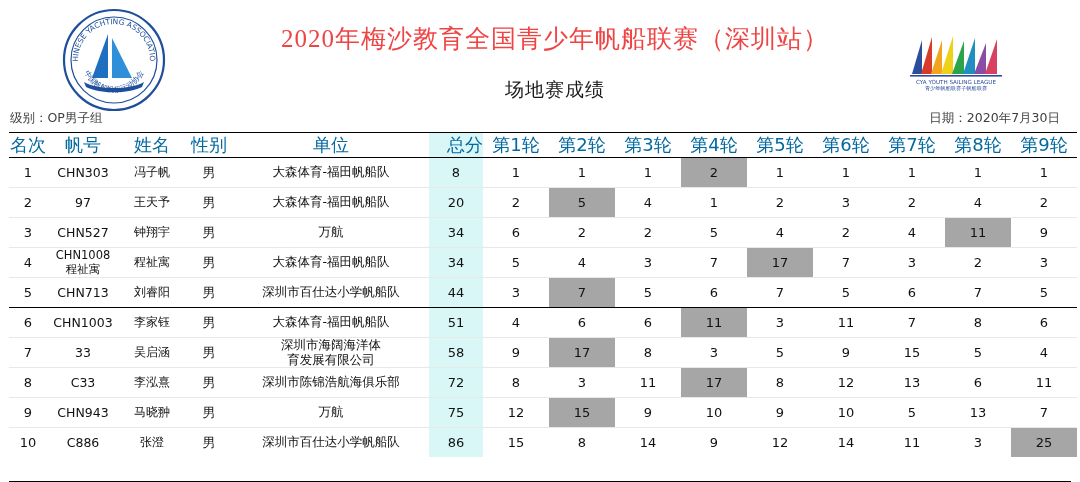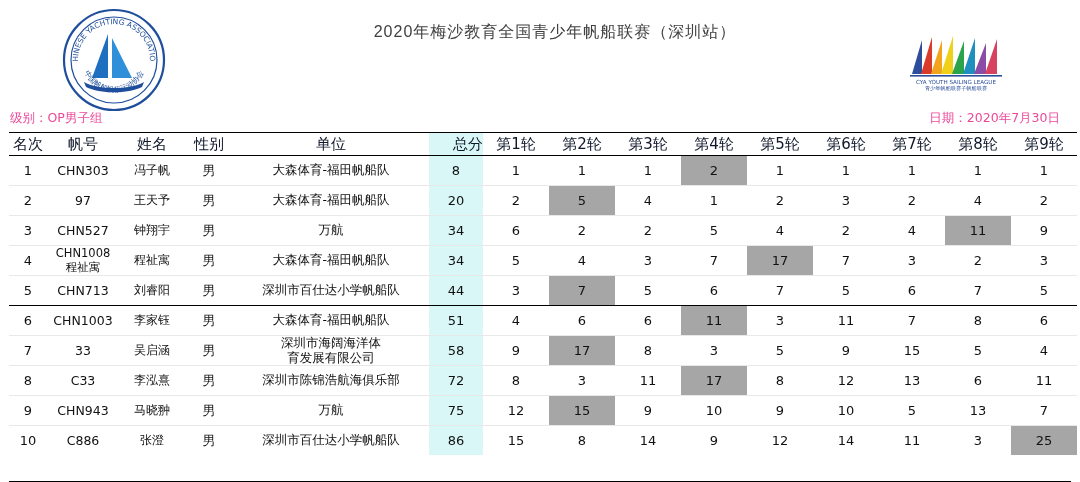--- a/index.html
+++ b/index.html
@@ -48,10 +48,10 @@
     text-align: center;
   }
   .title-main {
-    font-family: Liberation Sans, sans-serif;
-    font-size: 16px;
+    font-family: Liberation Serif, serif;
+    font-size: 25px;
     letter-spacing: 1px;
-    color: #404040;
+    color: #ef4444;
     white-space: nowrap;
   }
   .title-sub {

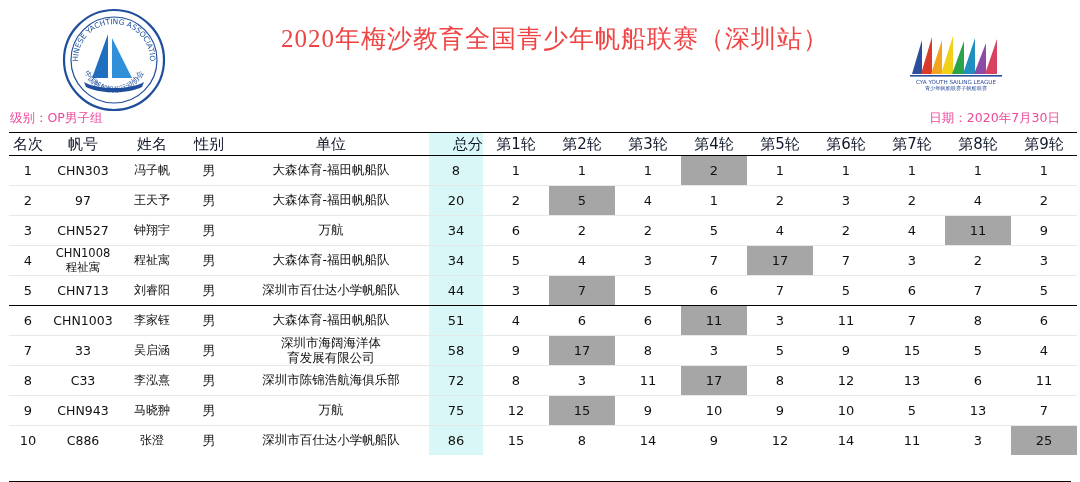--- a/index.html
+++ b/index.html
@@ -183,6 +183,7 @@
 
     <div class="title-block">
       <div class="title-main">2020年梅沙教育全国青少年帆船联赛（深圳站）</div>
+      <div class="title-sub">场地赛成绩</div>
     </div>
 
     <div class="logo-right">

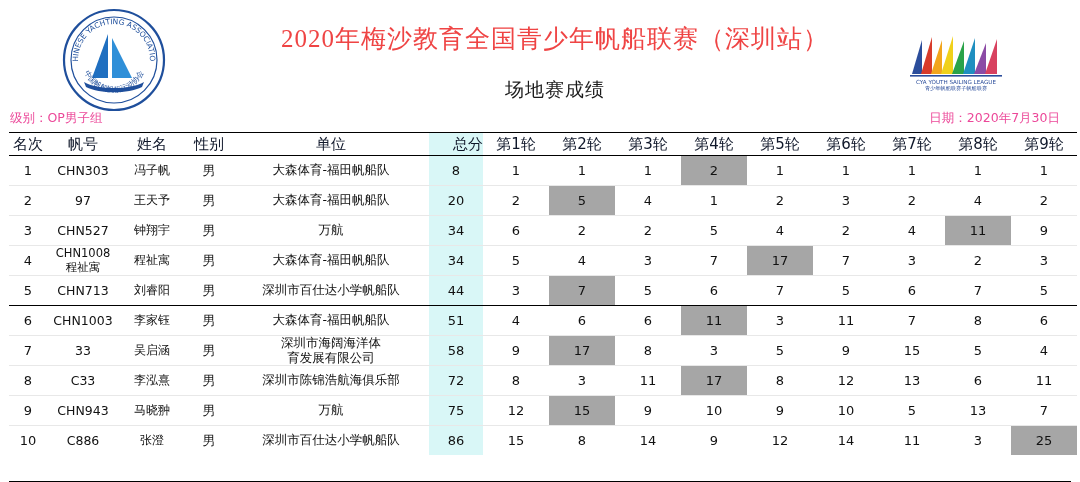--- a/index.html
+++ b/index.html
@@ -68,7 +68,7 @@
     height: 20px;
     margin: 0 14px 0 8px;
     font-size: 12.5px;
-    color: #ec4899;
+    color: #404040;
   }
   .meta .left {
     position: absolute;

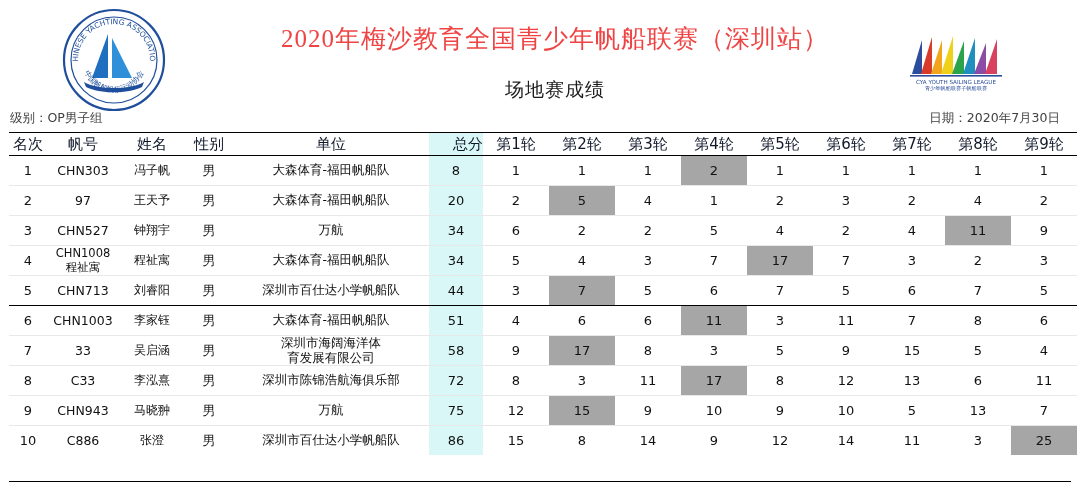--- a/index.html
+++ b/index.html
@@ -98,10 +98,10 @@
   }
   thead th {
     height: 22px;
-    font-size: 15px;
+    font-size: 18px;
     border-top: 1.6px solid #000;
     border-bottom: 1.1px solid #000;
-    color: #0f172a;
+    color: #0369a1;
   }
   tbody td {
     height: 29px;

